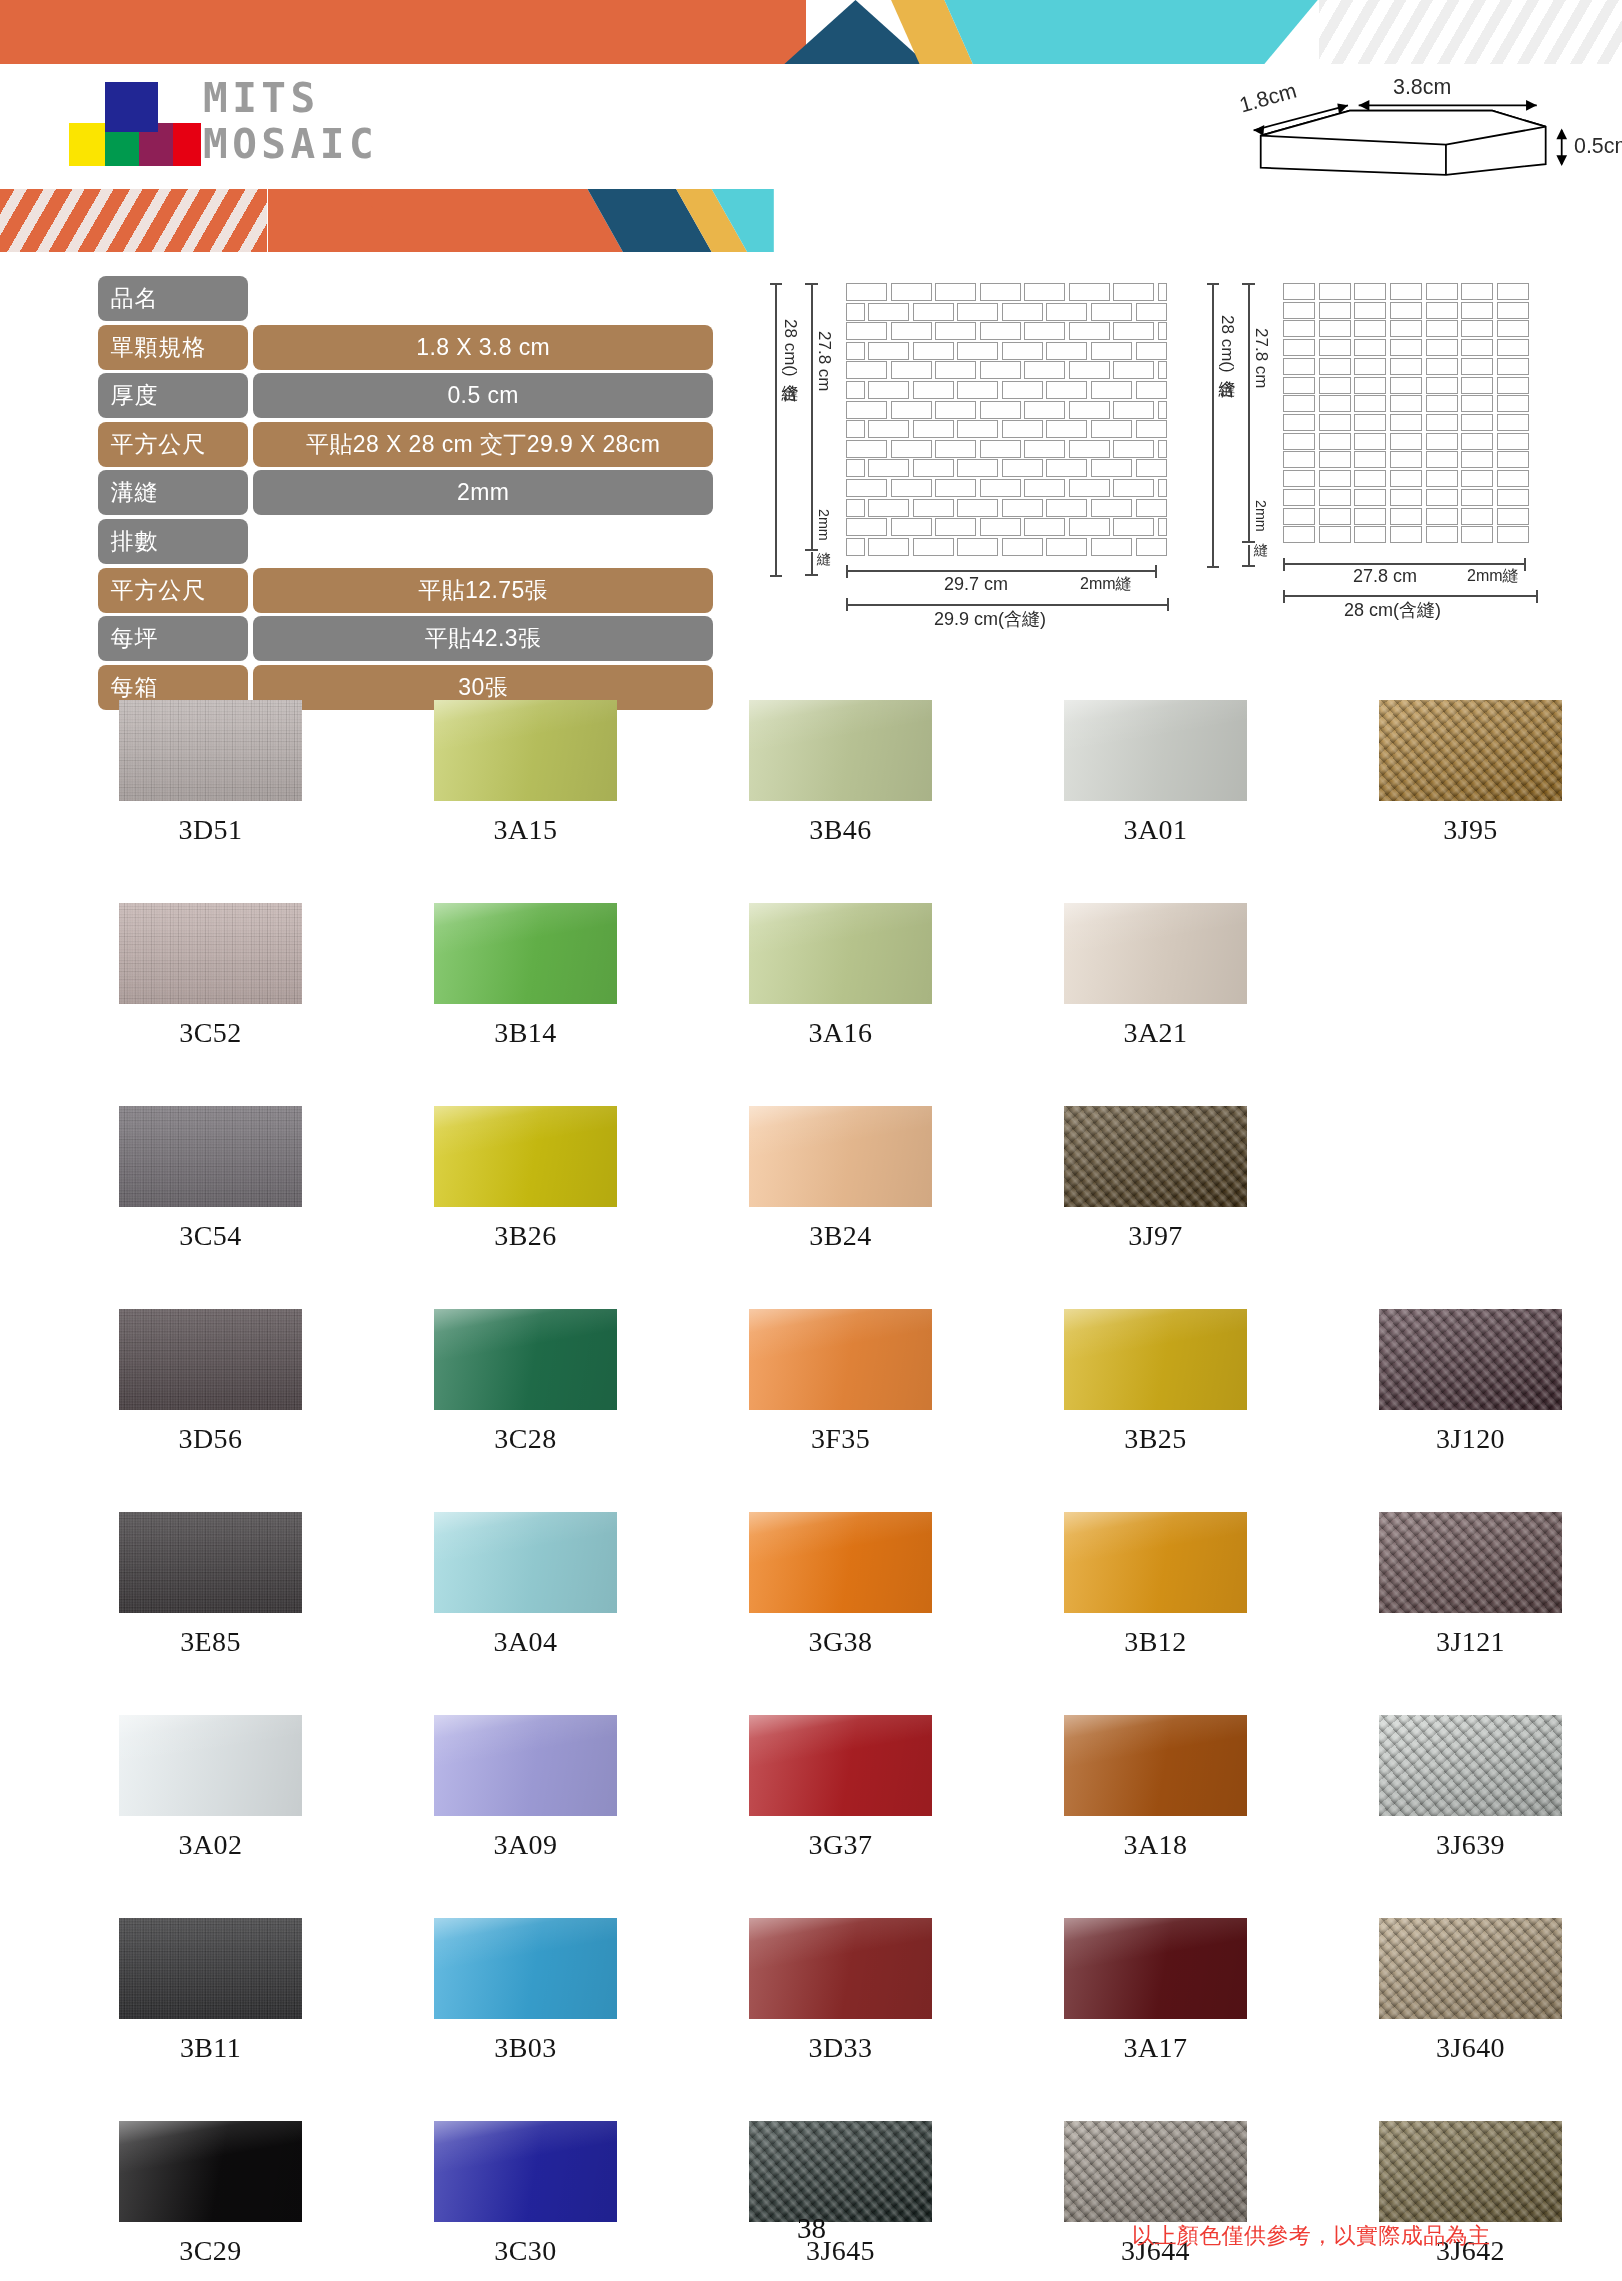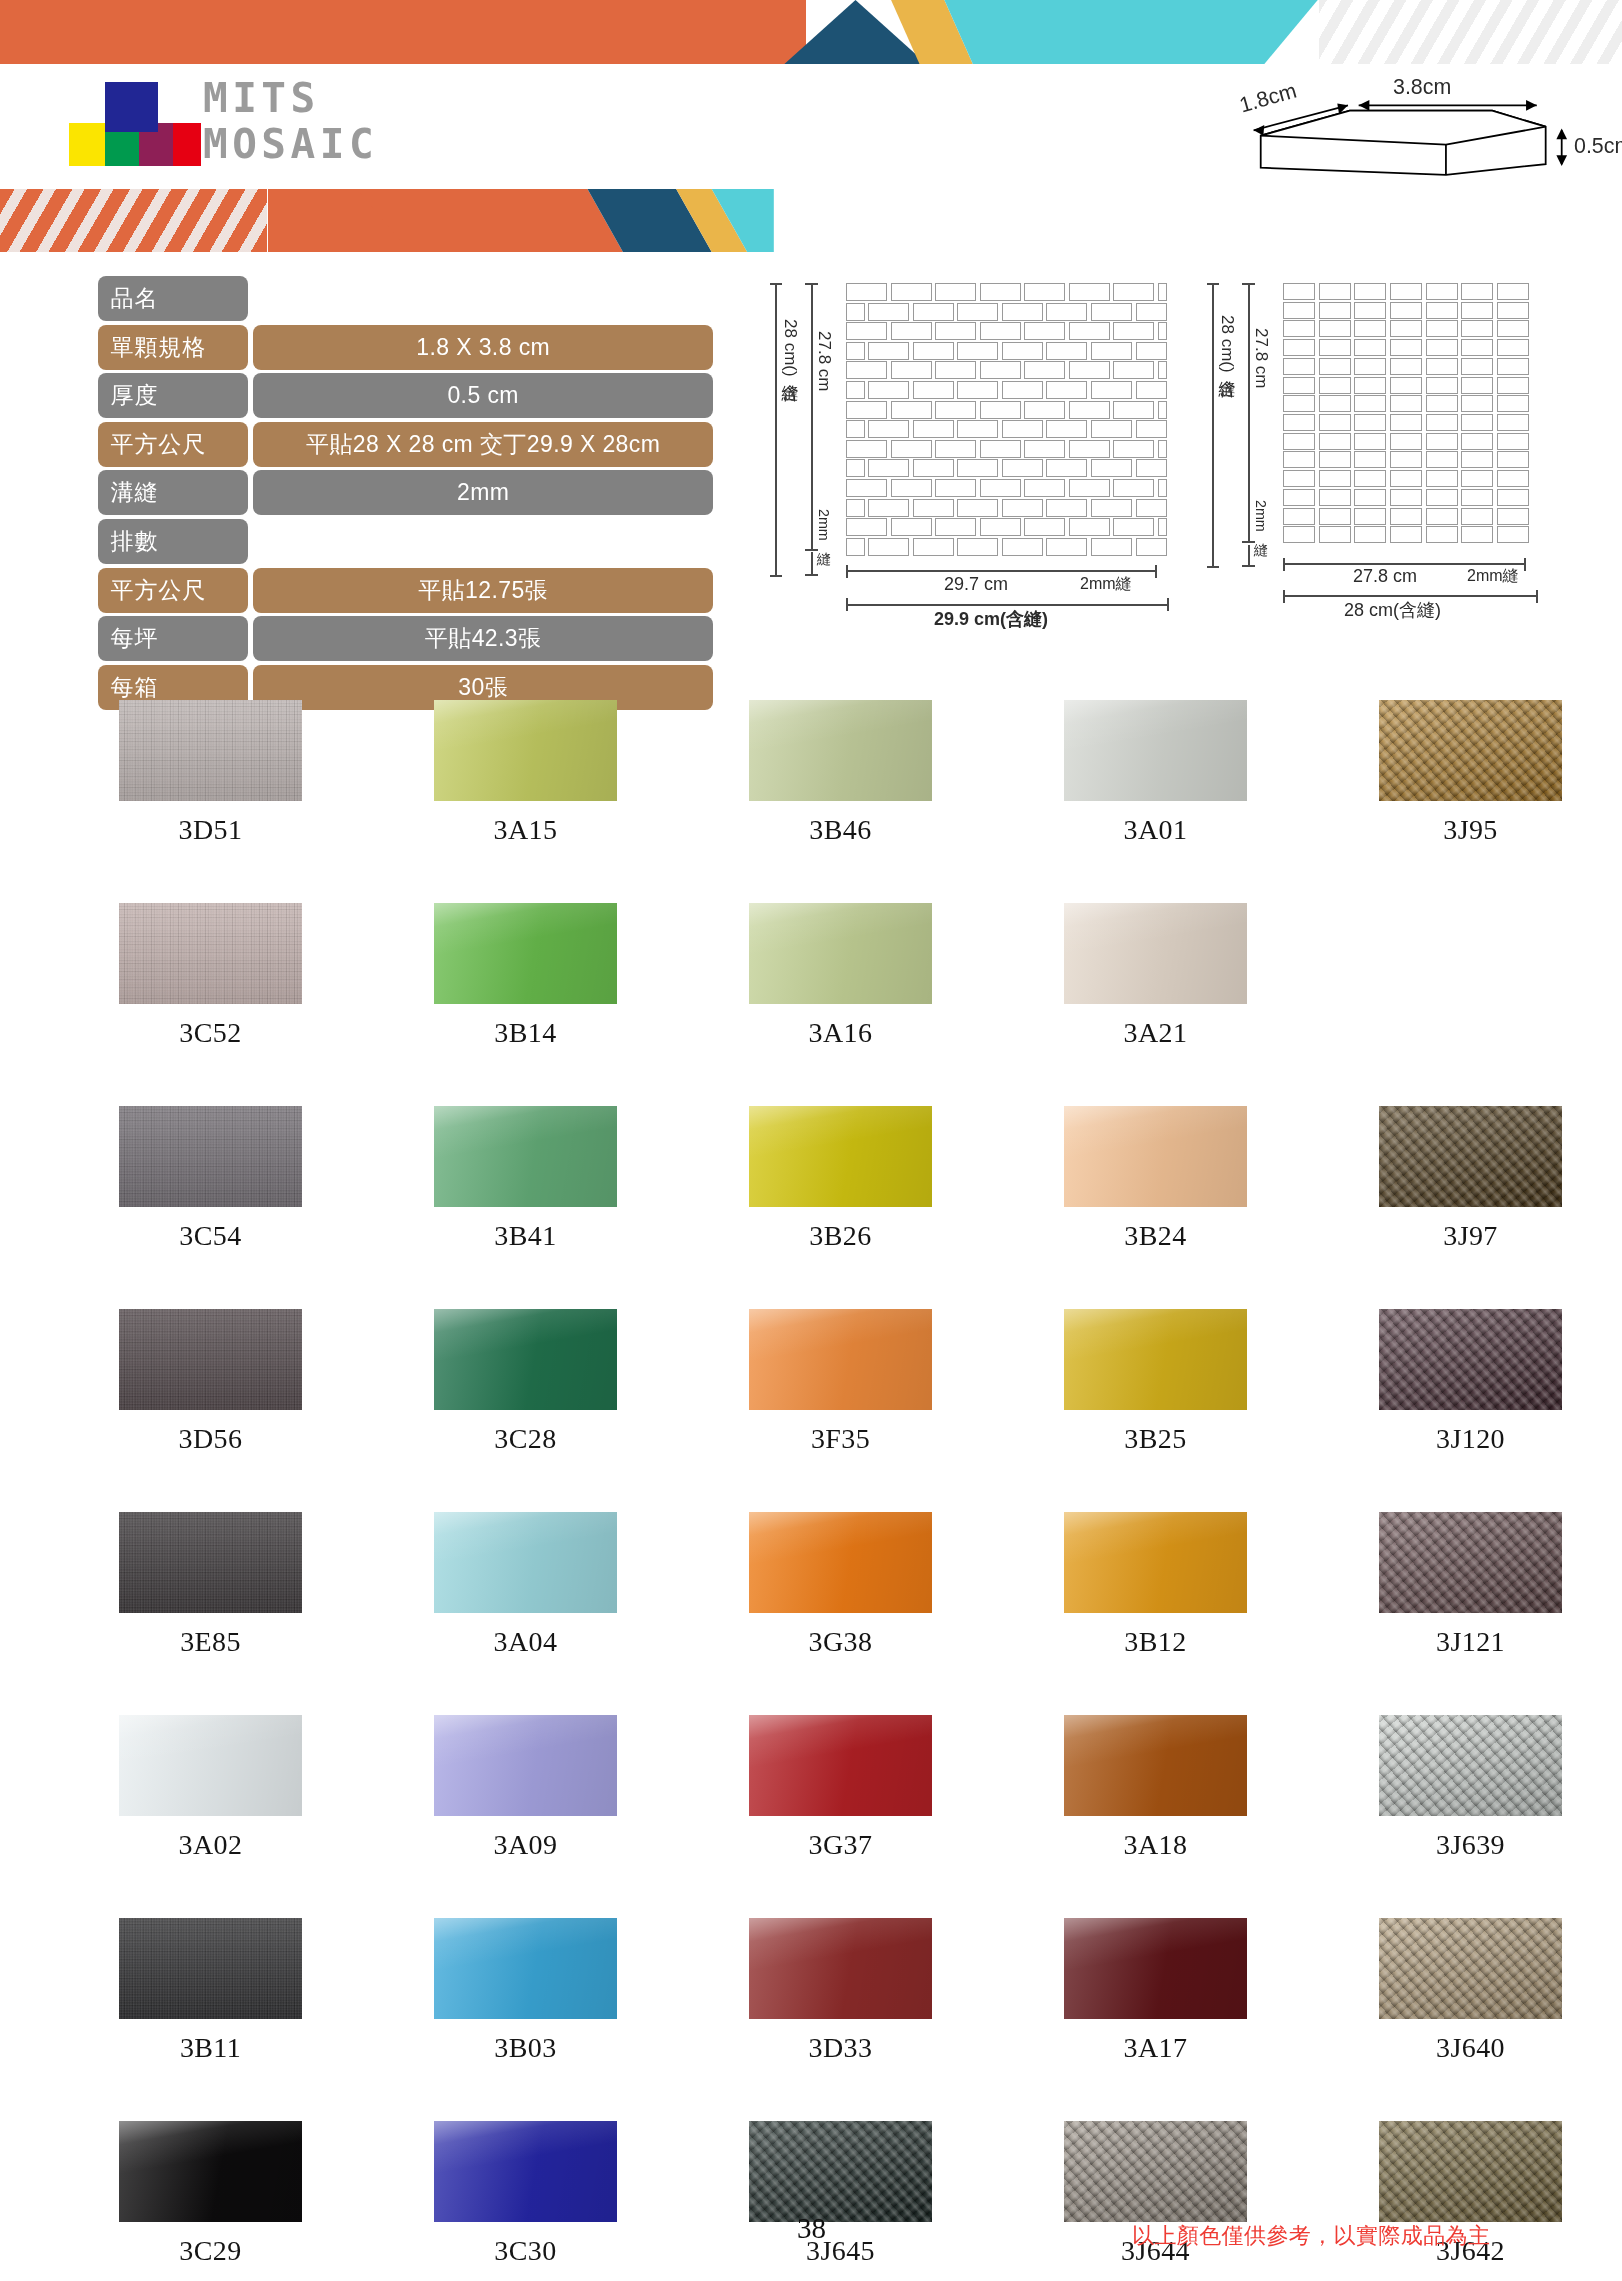--- a/index.html
+++ b/index.html
@@ -476,7 +476,7 @@
 
     <div class="dim-label" style="left:178px; top:307px; font-size:18px;">29.7 cm</div>
     <div class="dim-label" style="left:314px; top:307px; font-size:16px;">2mm縫</div>
-    <div class="dim-label" style="left:168px; top:340px; font-size:18px;font-weight:bold;">29.9 cm(含縫)</div>
+    <div class="dim-label" style="left:168px; top:340px; font-size:18px;">29.9 cm(含縫)</div>
   </div>
 
   <div class="diagram" id="diagram-grid">

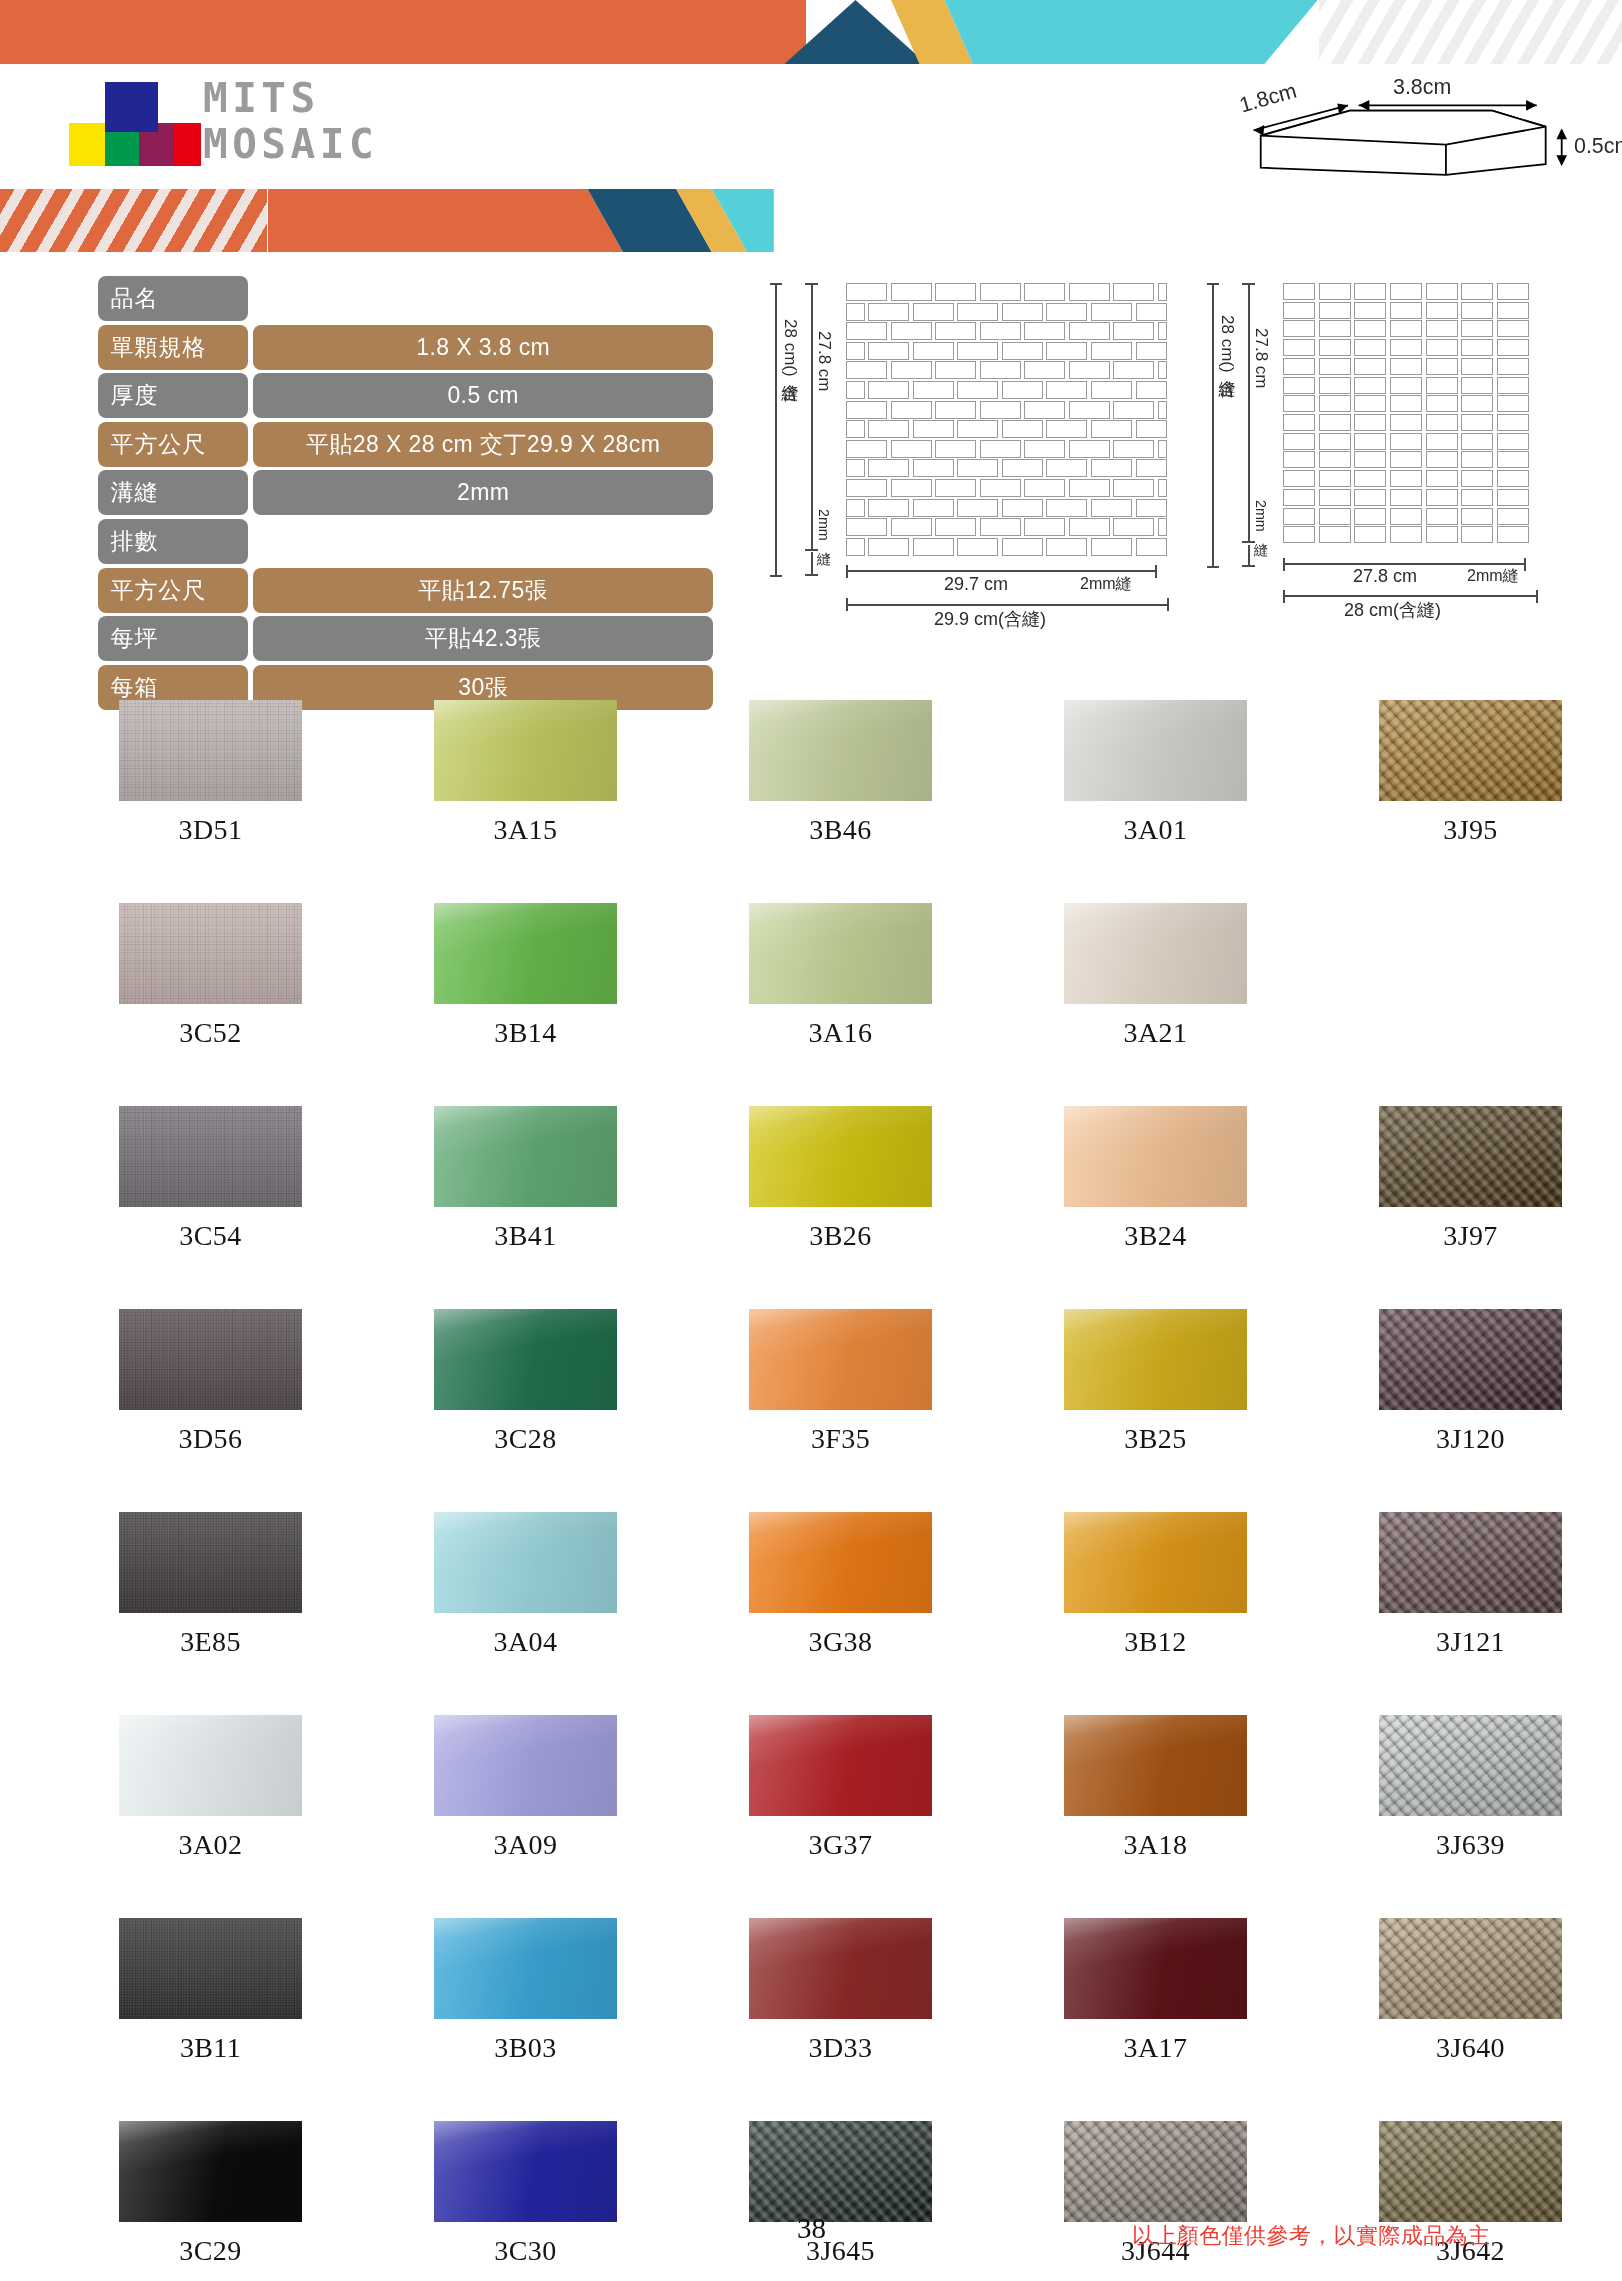--- a/index.html
+++ b/index.html
@@ -656,10 +656,6 @@
           <div class="swatch-code">3C54</div>
         </div>
         <div class="swatch-cell">
-          <div class="swatch-img" style="background: linear-gradient(170deg, rgba(255, 255, 255, 0.42) 0%, rgba(255, 255, 255, 0.1) 18%, rgba(255, 255, 255, 0) 40%), linear-gradient(100deg, rgba(255, 255, 255, 0.22) 0%, rgba(0, 0, 0, 0.07) 55%, rgba(0, 0, 0, 0.14) 100%), rgb(99, 171, 119);"></div>
-          <div class="swatch-code">3B41</div>
-        </div>
-        <div class="swatch-cell">
           <div class="swatch-img" style="background: linear-gradient(170deg, rgba(255, 255, 255, 0.42) 0%, rgba(255, 255, 255, 0.1) 18%, rgba(255, 255, 255, 0) 40%), linear-gradient(100deg, rgba(255, 255, 255, 0.22) 0%, rgba(0, 0, 0, 0.07) 55%, rgba(0, 0, 0, 0.14) 100%), rgb(210, 197, 17);"></div>
           <div class="swatch-code">3B26</div>
         </div>

